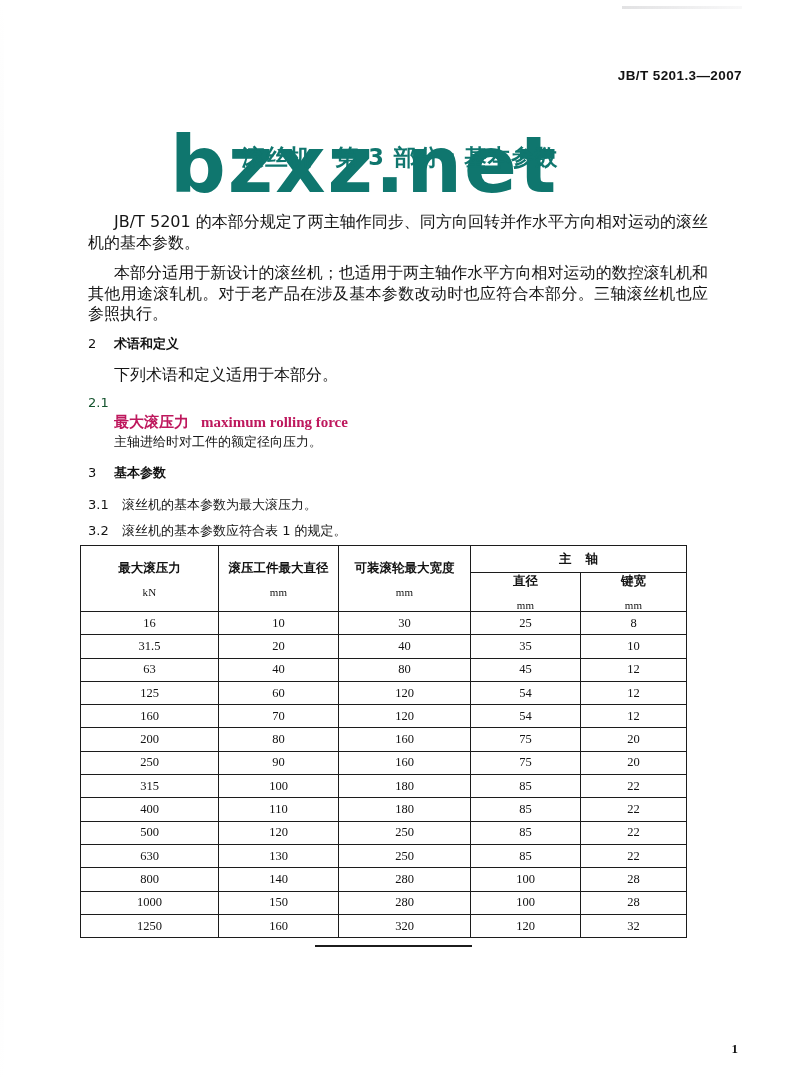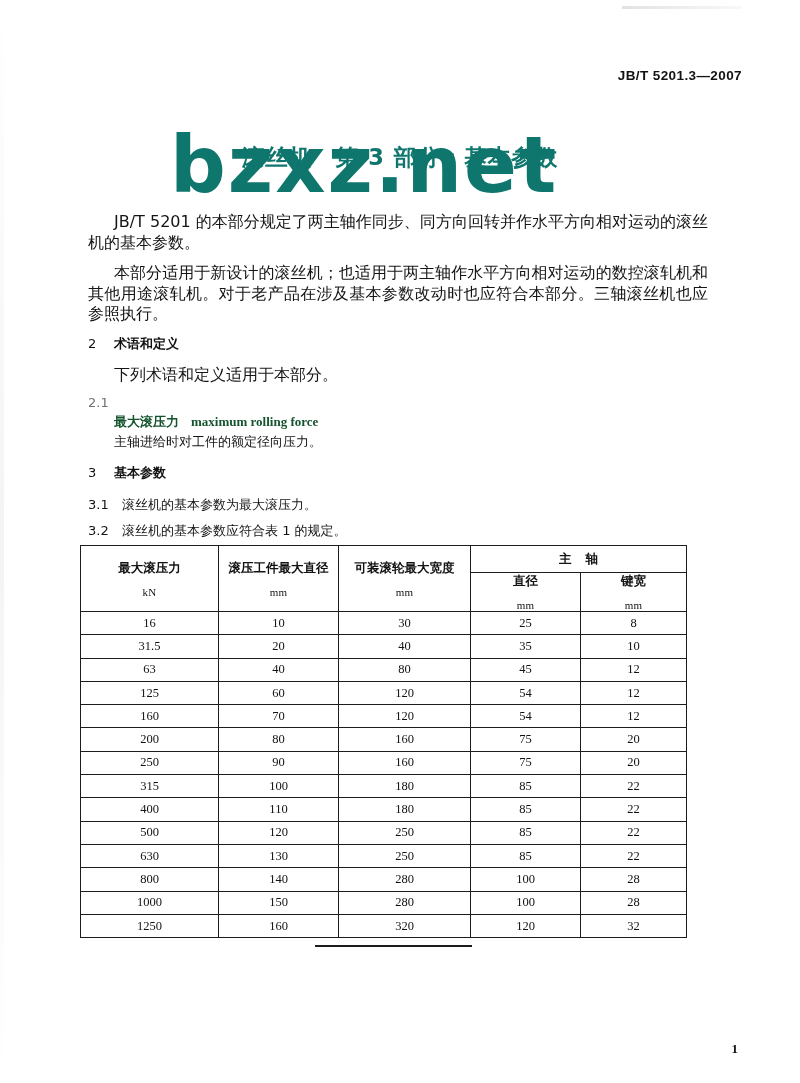--- a/index.html
+++ b/index.html
@@ -108,7 +108,7 @@
   .subnum {
     font-size: 13px;
     margin: 0 0 2px 0;
-    color: #737373;
+    color: #14532d;
   }
   .term-line {
     font-size: 13px;

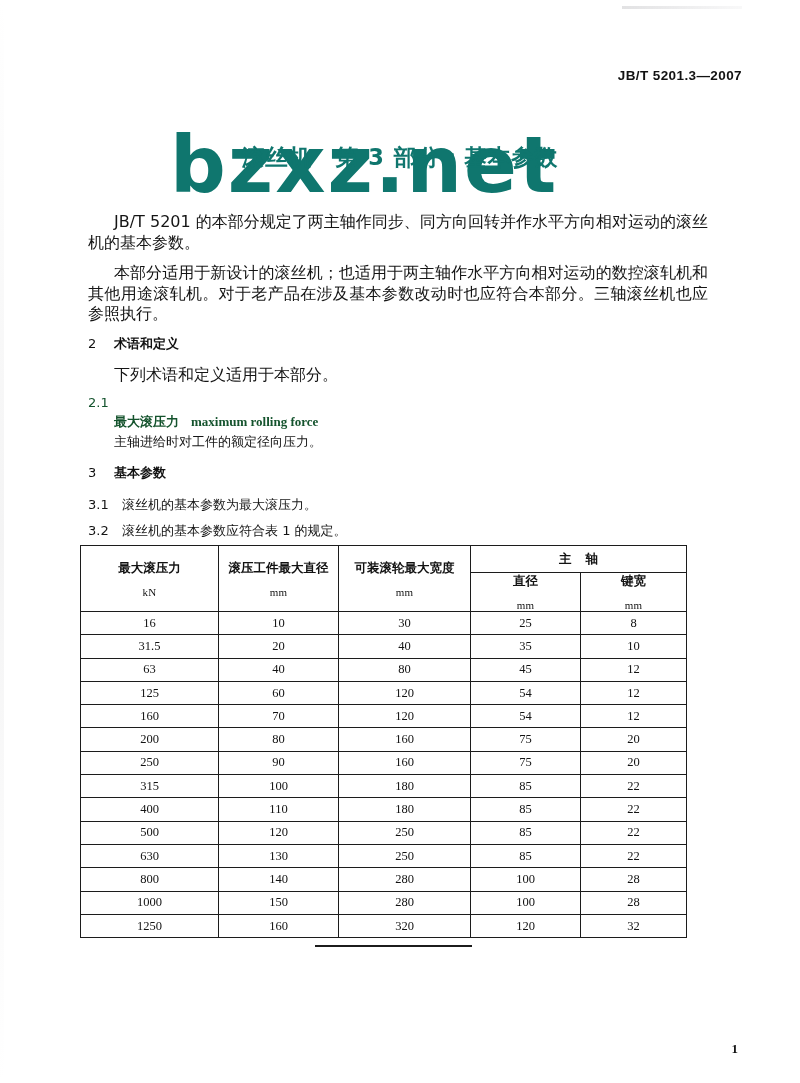--- a/index.html
+++ b/index.html
@@ -111,12 +111,12 @@
     color: #14532d;
   }
   .term-line {
-    font-size: 13px;
+    font-size: 15px;
     line-height: 20px;
     margin: 0;
     padding-left: 26px;
     font-weight: 700;
-    color: #14532d;
+    color: #be185d;
   }
   .term-line .en {
     font-family: "Liberation Serif", "DejaVu Serif", serif;

